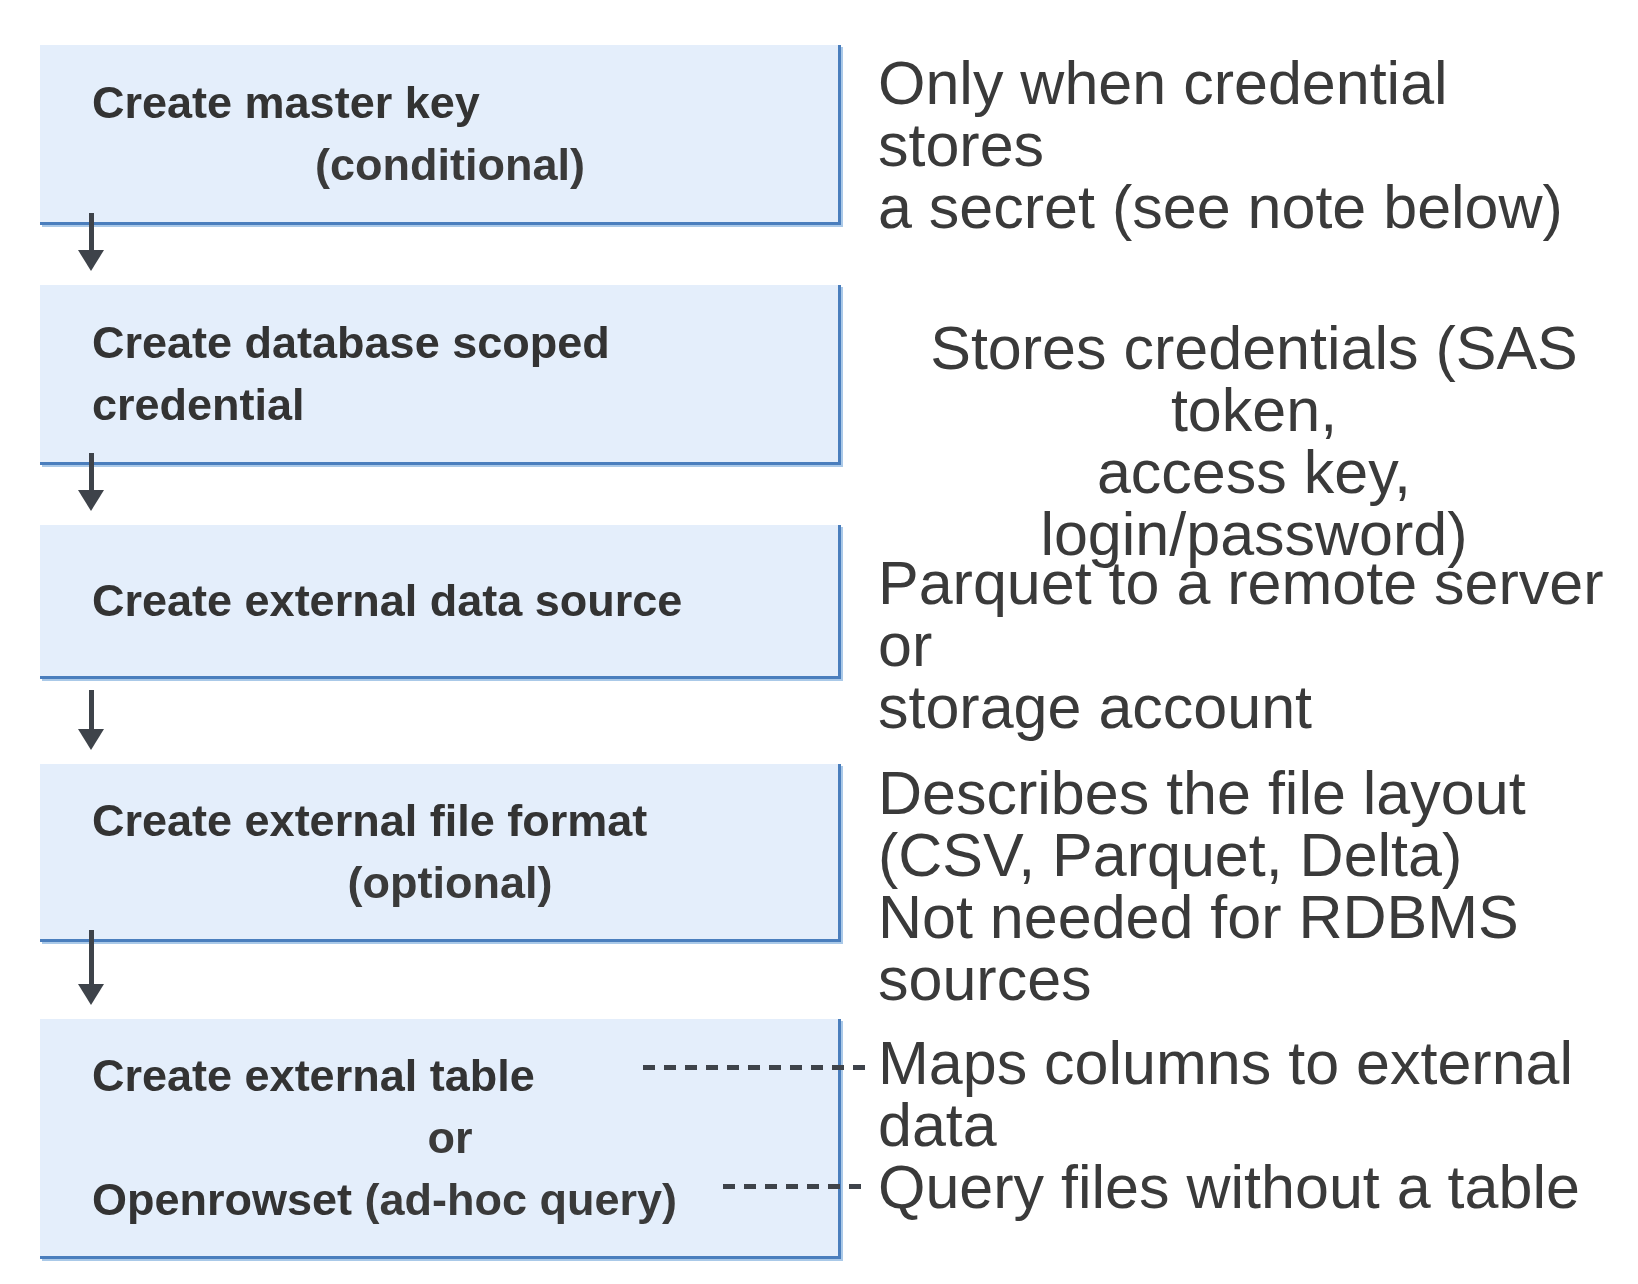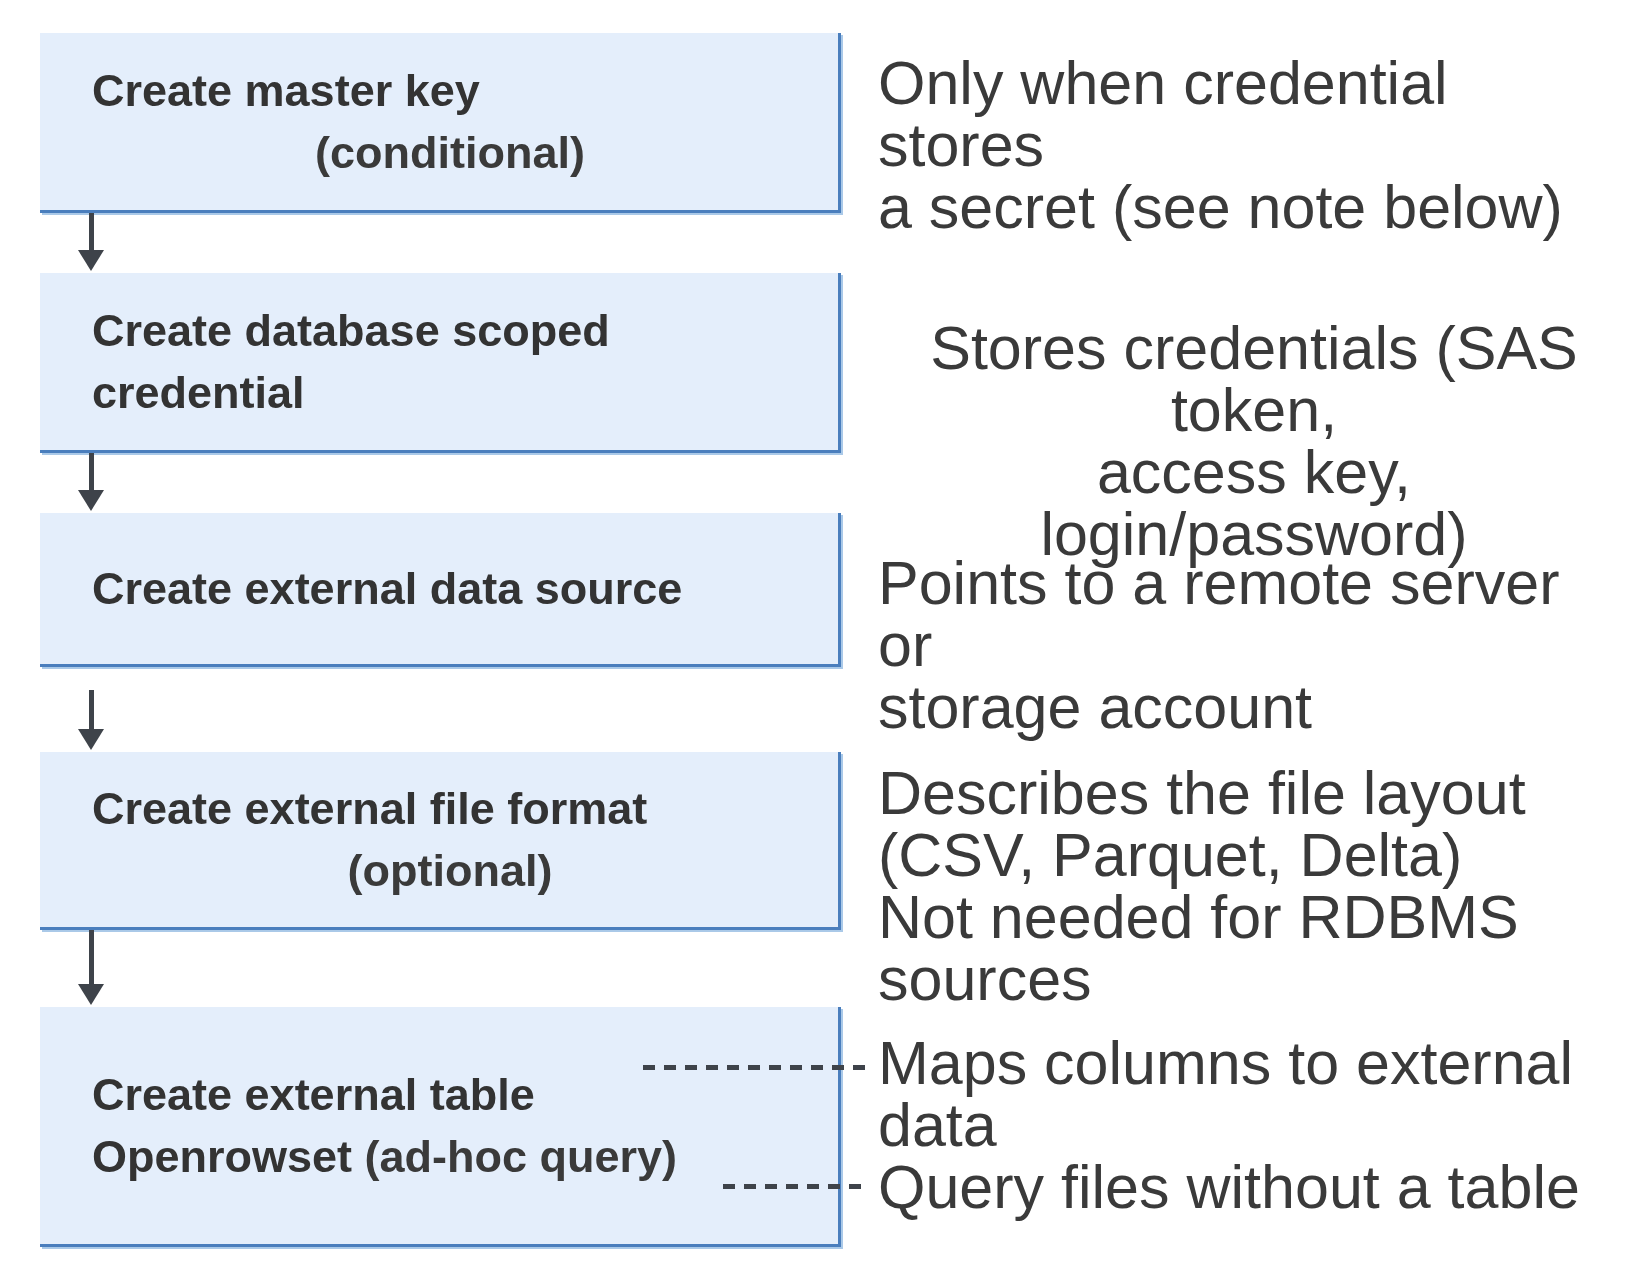--- a/index.html
+++ b/index.html
@@ -39,6 +39,7 @@
     padding-right: 30px;
     font-size: 45px;
     line-height: 62px;
+    margin-top: 12px;
   }
   .box .bold { font-weight: bold; color: #333333; }
   .box .reg  { font-weight: bold; text-align: center; }

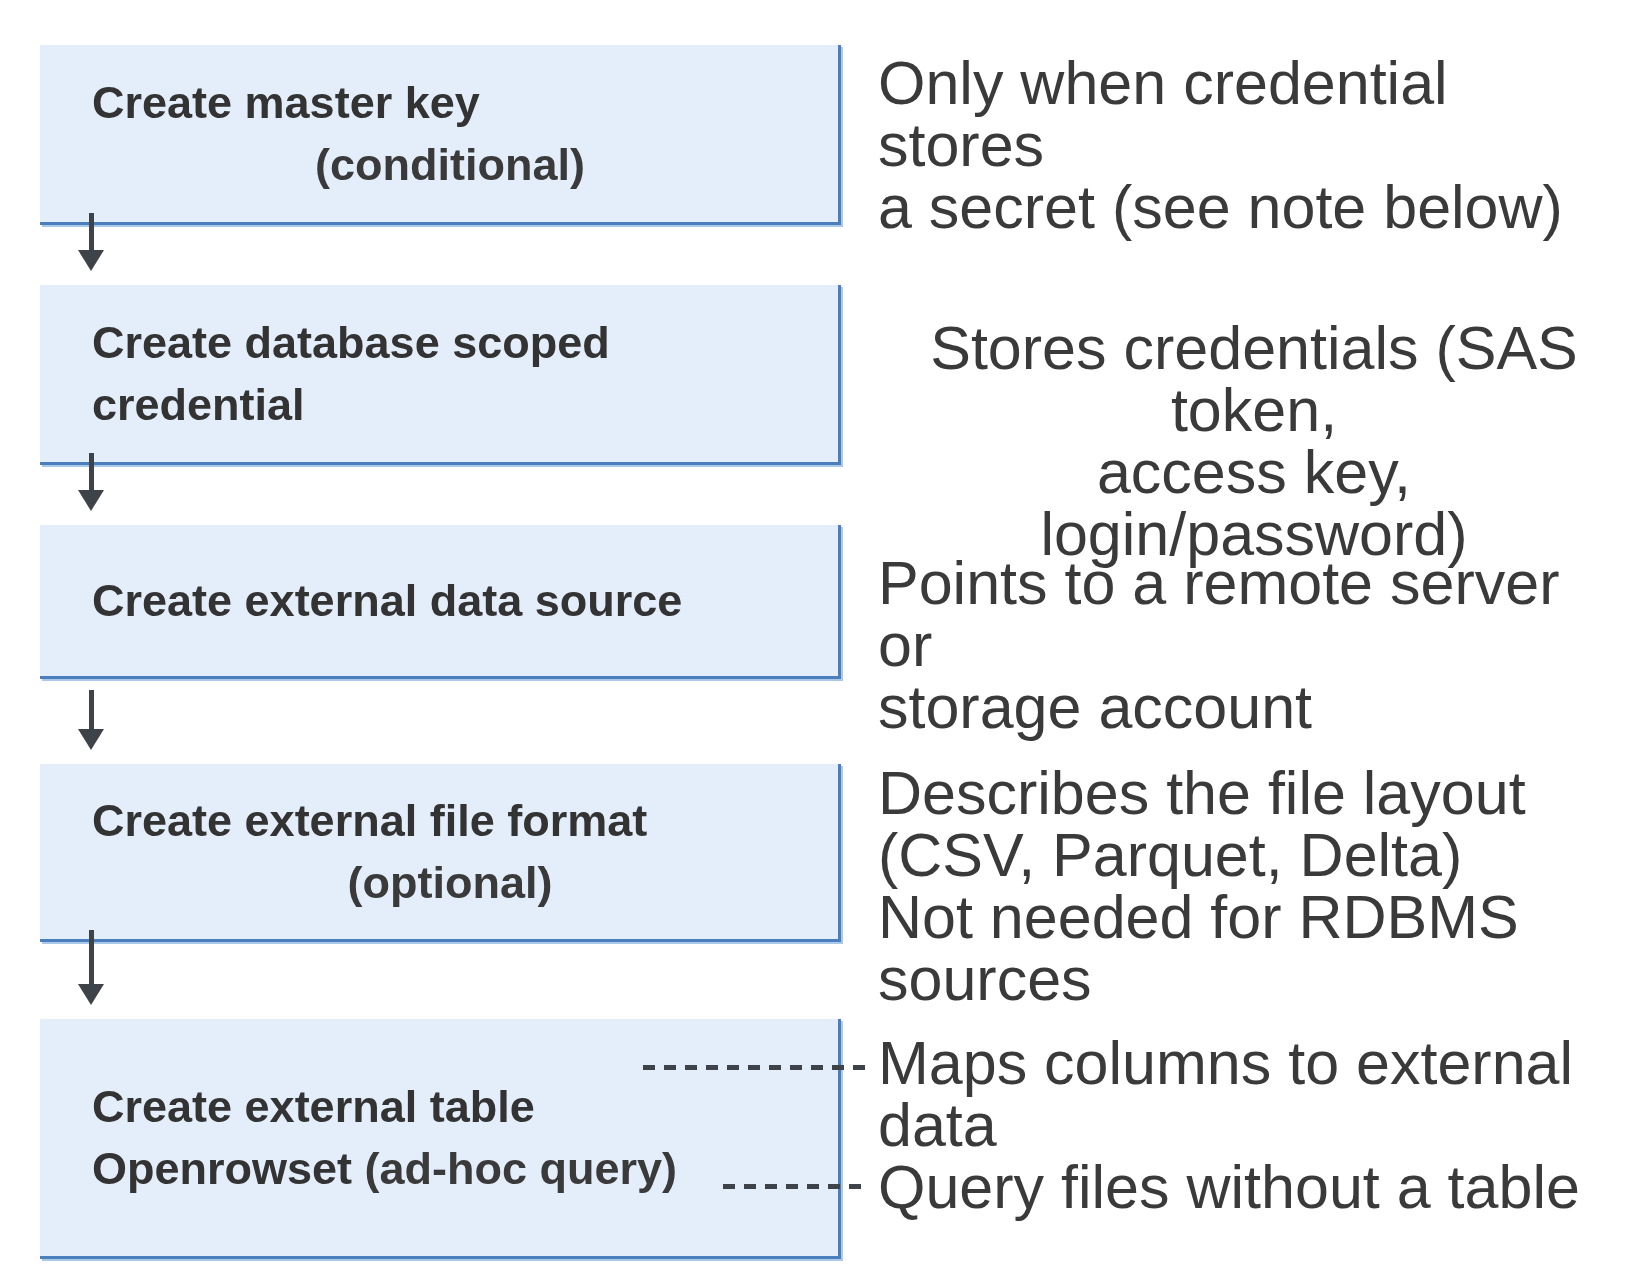--- a/index.html
+++ b/index.html
@@ -159,7 +159,7 @@
   </div>
 
   <div class="ann ann3">
-    <div>Points to a remote server or</div>
+    <div>Parquet to a remote server or</div>
     <div>storage account</div>
   </div>
 

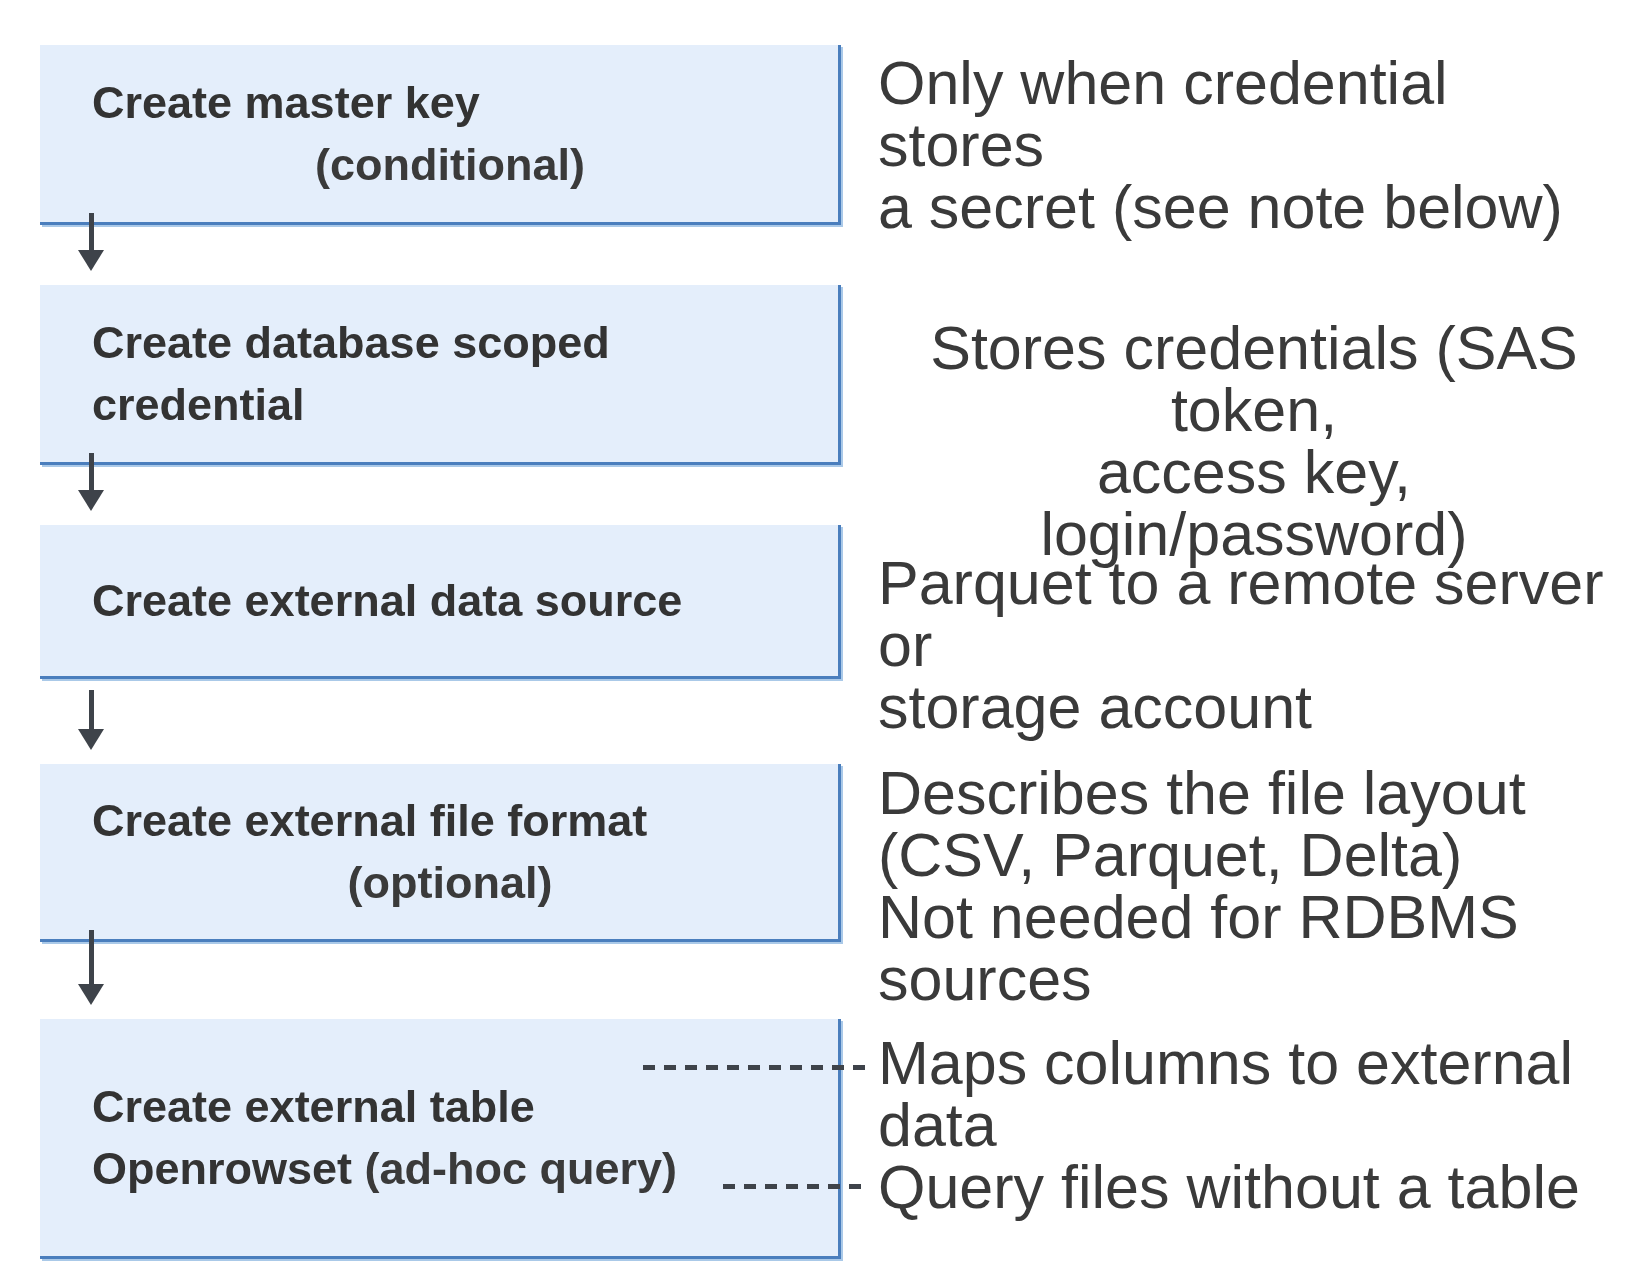--- a/index.html
+++ b/index.html
@@ -139,6 +139,7 @@
 
   <div class="box box5">
     <div class="bold">Create external table</div>
+    <div class="reg">or</div>
     <div>
       <span class="bold">Openrowset</span>
       <span class="reg">(ad-hoc query)</span>

